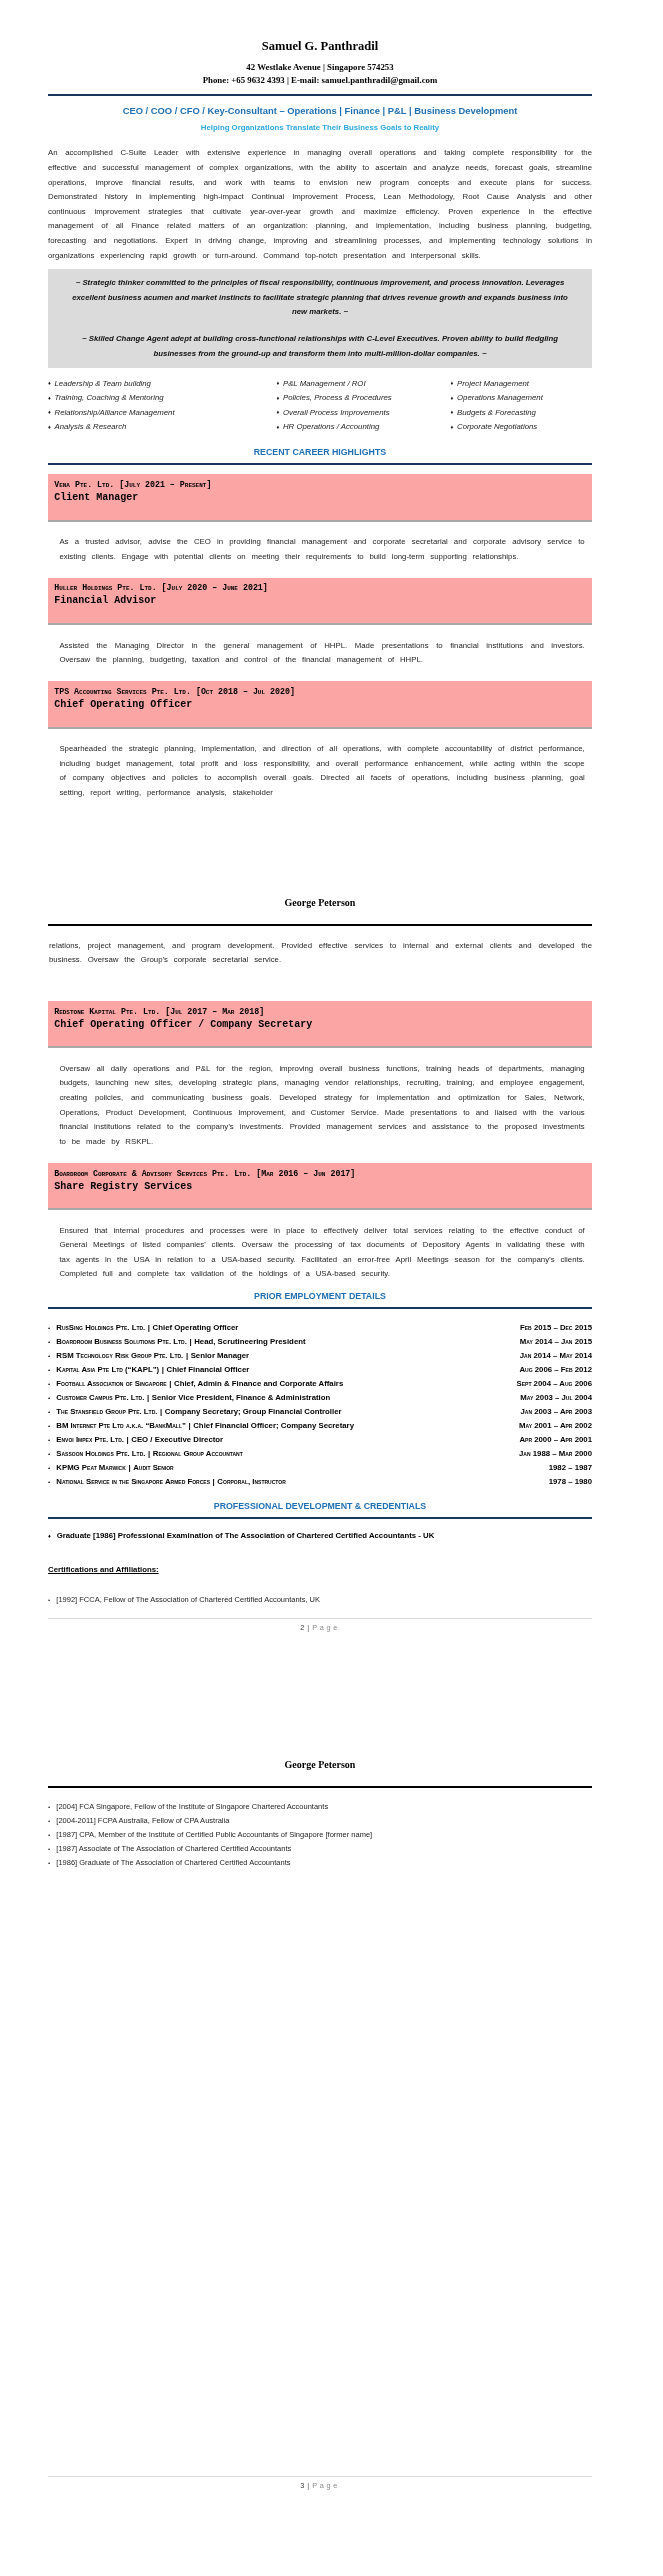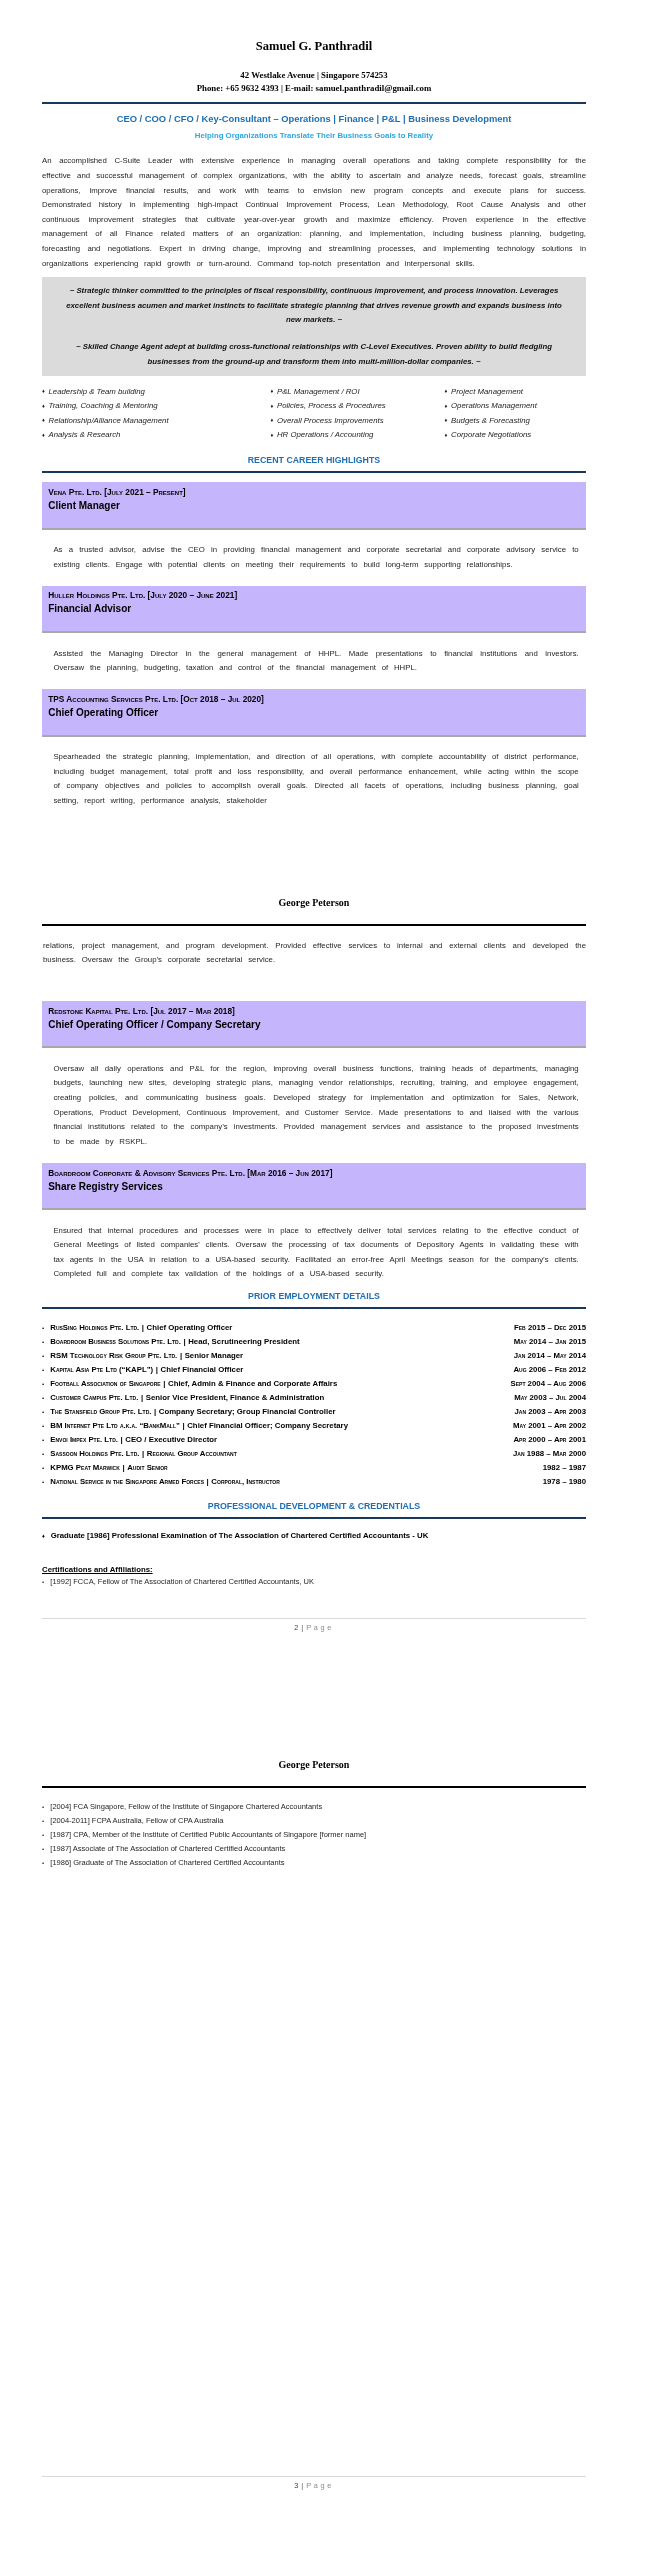--- a/index.html
+++ b/index.html
@@ -5,7 +5,7 @@
   html,body{margin:0;padding:0;background:#ffffff;}
   body{font-family:"Liberation Sans",sans-serif;color:#1f1f1f;}
   .doc{position:relative;width:664px;height:2576px;background:#fff;overflow:hidden;}
-  .sheet{position:absolute;left:0;width:628px;height:859px;padding:0 42px;box-sizing:border-box;overflow:hidden;background:#fff;}
+  .sheet{position:absolute;left:6px;width:628px;height:859px;padding:0 42px;box-sizing:border-box;overflow:hidden;background:#fff;}
   #sheet1{top:0;}
   #sheet2{top:859px;}
   #sheet3{top:1717px;}

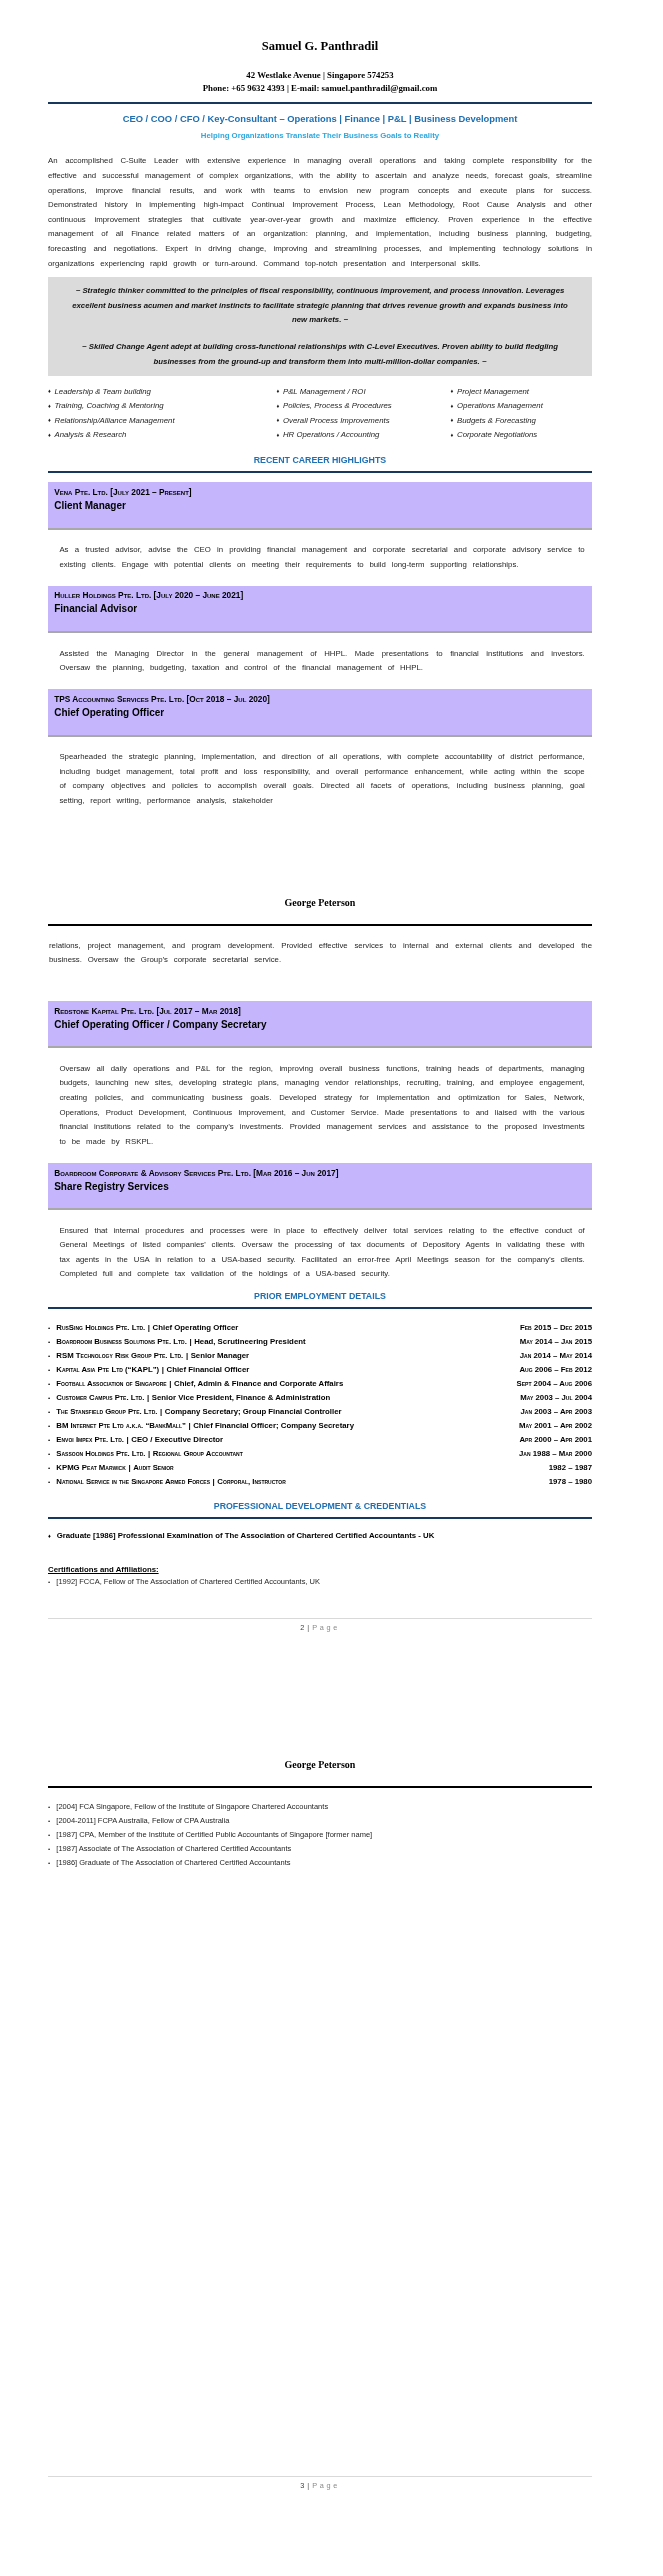--- a/index.html
+++ b/index.html
@@ -12,7 +12,7 @@
 
   
   .name{margin-top:39px;text-align:center;font-family:"Liberation Serif",serif;font-weight:bold;font-size:12.5px;line-height:15.6px;color:#000;}
-  .hline{margin-top:15px;text-align:center;font-family:"Liberation Serif",serif;font-weight:bold;font-size:8.8px;line-height:11.4px;color:#000;}
+  .hline{margin-top:7px;text-align:center;font-family:"Liberation Serif",serif;font-weight:bold;font-size:8.8px;line-height:11.4px;color:#000;}
   .hline + .hline{margin-top:2.1px;}
   .rule-navy{margin-top:7.3px;height:2.1px;background:#17375D;}
   .headline{margin-top:9.4px;text-align:center;font-weight:bold;font-size:9.4px;line-height:12.5px;color:#1F6FB2;}

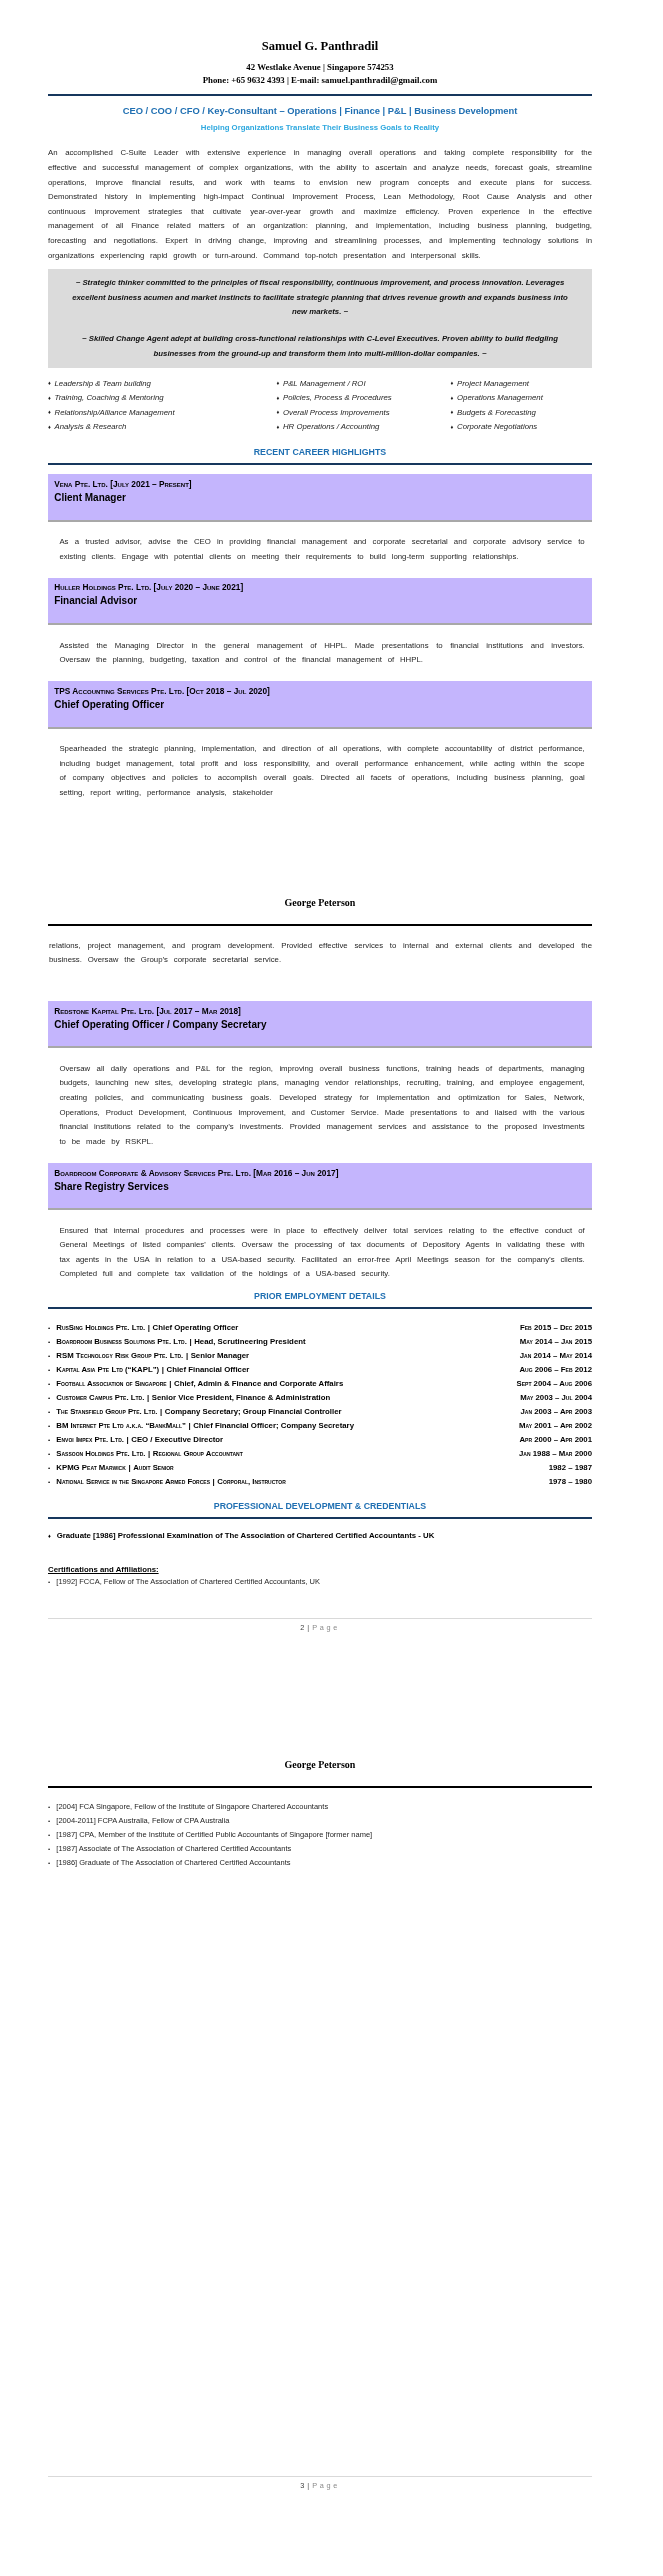--- a/index.html
+++ b/index.html
@@ -36,7 +36,7 @@
   .sec-head{margin-top:11.4px;text-align:center;font-weight:bold;font-size:8.8px;line-height:12.5px;color:#1F6FB2;}
   .sec-rule{margin-top:4.2px;height:2.1px;background:#17375D;}
 
-  .jobbar{margin-top:9.4px;background:#c4b5fd;border-bottom:2.6px solid #A8A8A8;padding:4.7px 6.2px 16.7px 6.2px;}
+  .jobbar{margin-top:9.4px;background:#fca5a5;border-bottom:2.6px solid #A8A8A8;padding:4.7px 6.2px 16.7px 6.2px;font-family:Liberation Mono, monospace;}
   .jobco{font-variant:small-caps;font-weight:bold;font-size:8.3px;line-height:11.4px;color:#000;}
   .jobrole{font-weight:bold;font-size:10px;line-height:11px;margin-top:1.6px;color:#000;}
   .jobpara{margin:13.5px 7.3px 0 11.4px;}

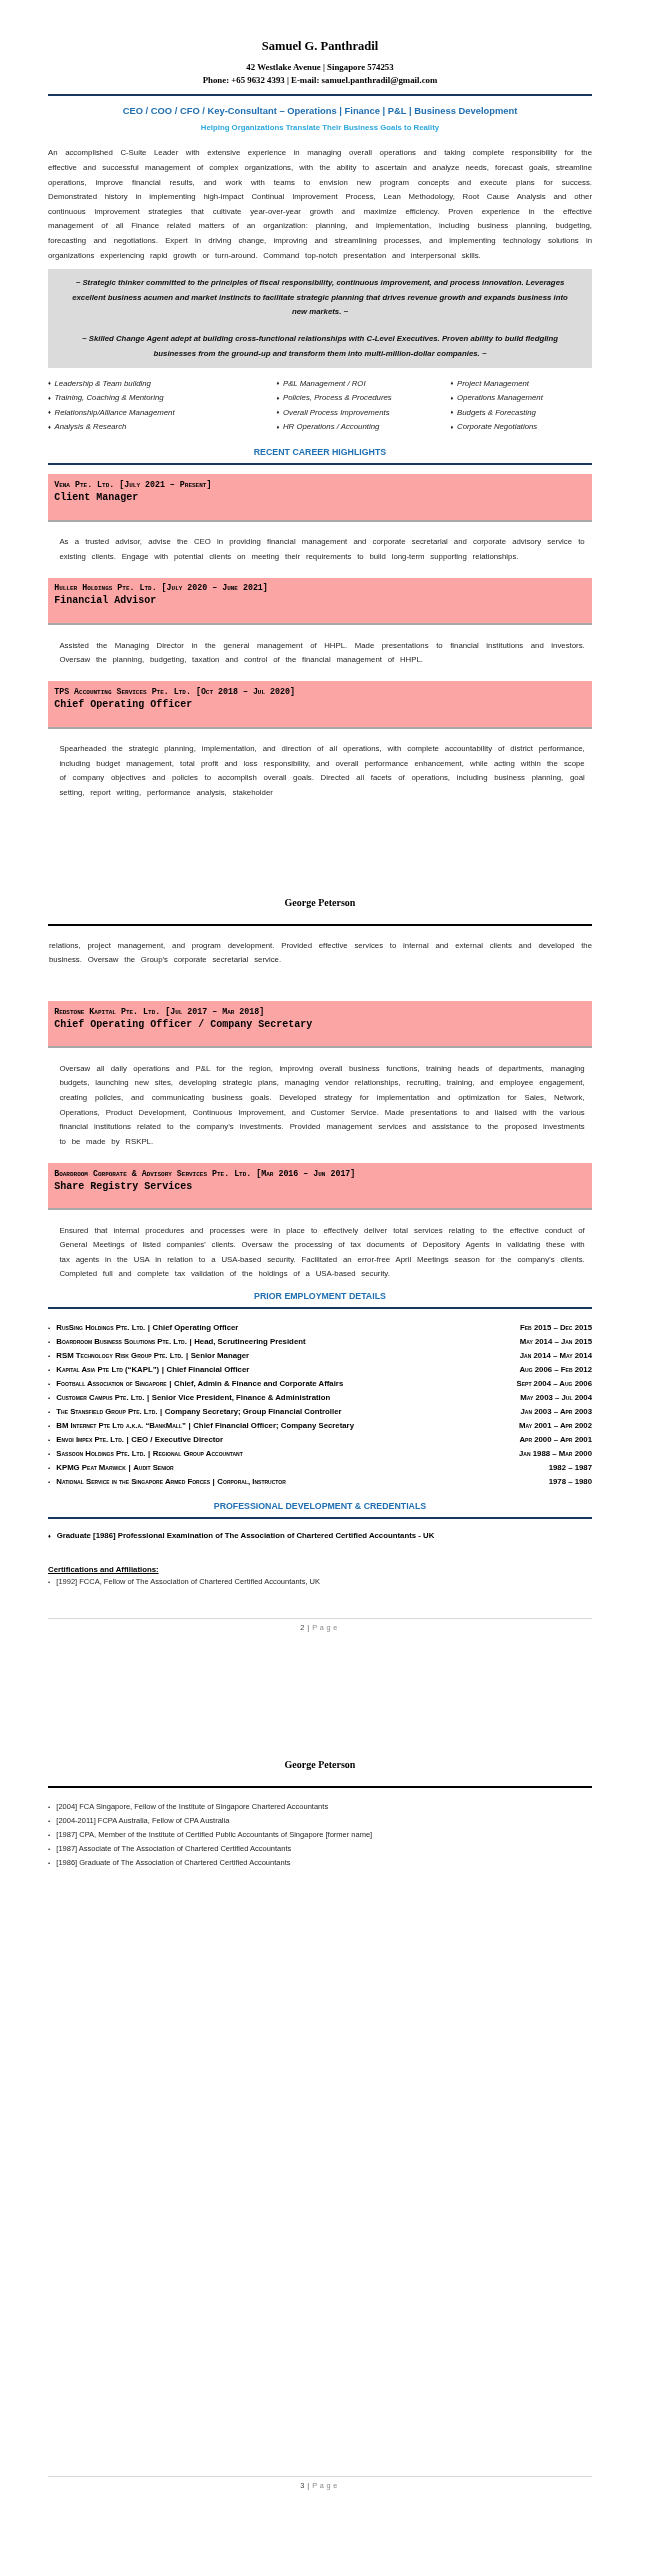--- a/index.html
+++ b/index.html
@@ -62,7 +62,7 @@
   .affil{margin-top:22px;font-weight:bold;font-size:7.8px;line-height:11px;text-decoration:underline;color:#000;}
   .crow{display:flex;align-items:baseline;font-size:7.5px;line-height:14px;color:#1f1f1f;}
   .crow .eb{font-weight:normal;}
-  .cert1{margin-top:0;}
+  .cert1{margin-top:18px;}
   .crows{margin-top:11.4px;}
 
   

